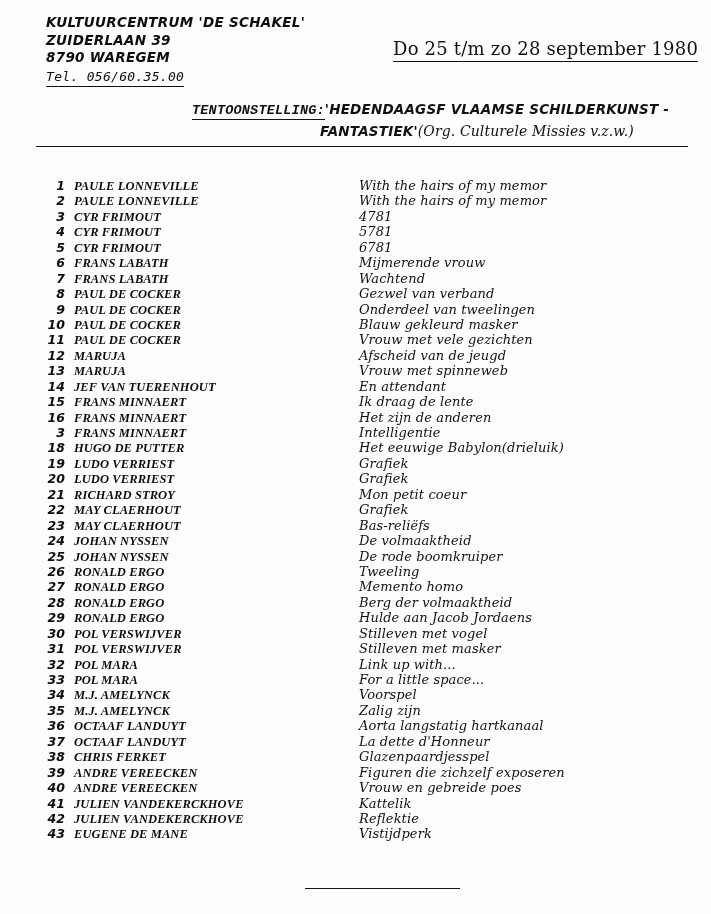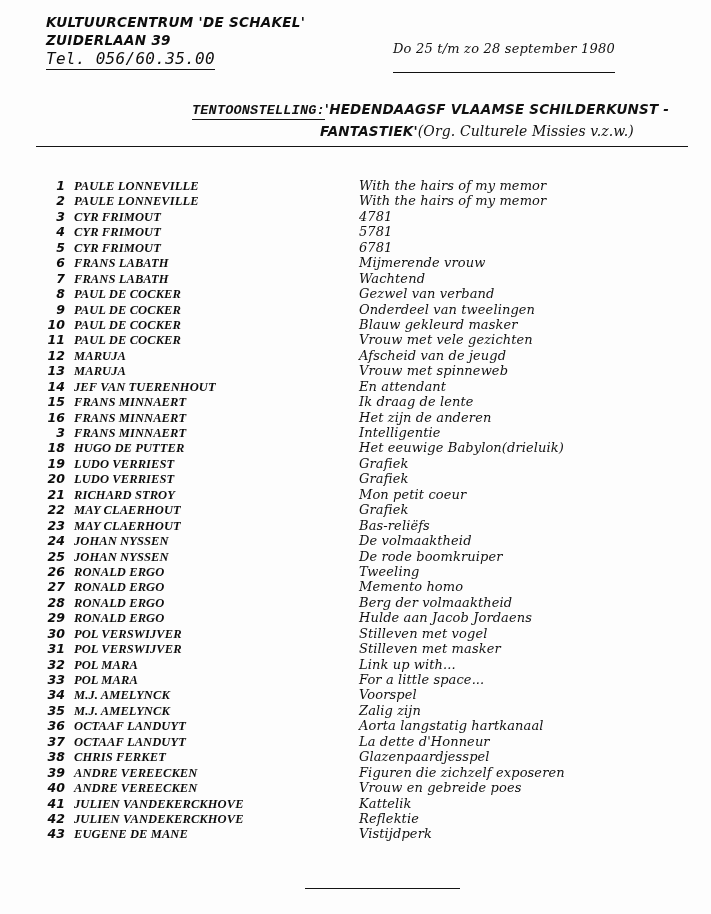--- a/index.html
+++ b/index.html
@@ -174,6 +174,7 @@
   <div class="venue-block">
     <div class="venue-line">KULTUURCENTRUM 'DE SCHAKEL'</div>
     <div class="venue-line">ZUIDERLAAN 39</div>
+    <div class="venue-line">8790 WAREGEM</div>
     <div><span class="venue-line phone">Tel. 056/60.35.00</span></div>
   </div>
 

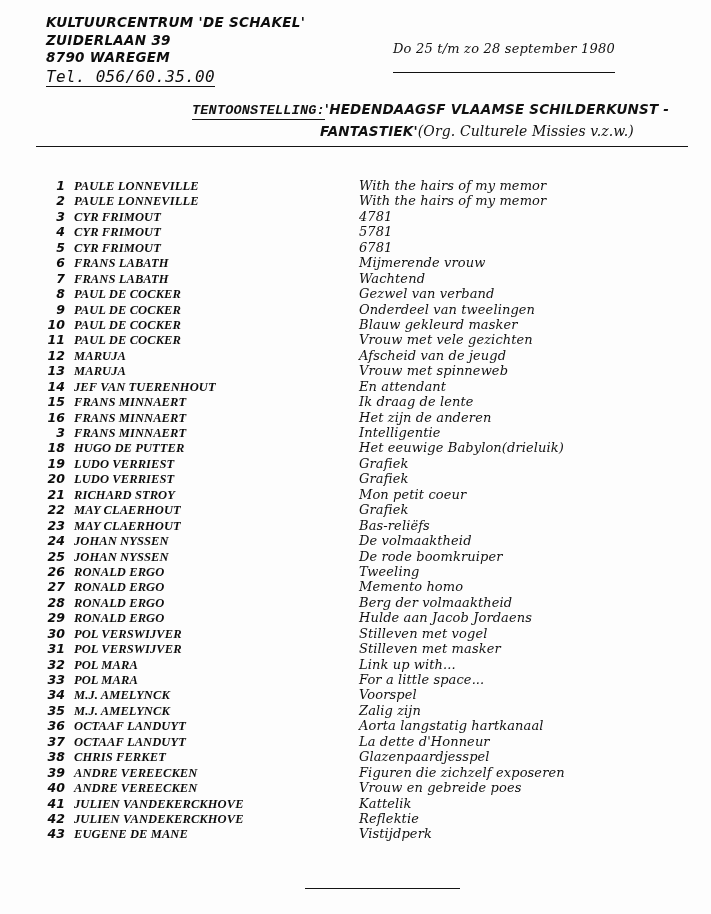--- a/index.html
+++ b/index.html
@@ -56,12 +56,11 @@
   }
   .date-text {
     font-family: "DejaVu Serif", serif;
-    font-style: italic;
-    font-size: 13px;
+    font-size: 18px;
     white-space: nowrap;
     display: inline-block;
     border-bottom: 1.3px solid #111;
-    padding-bottom: 16px;
+    padding-bottom: 2px;
     letter-spacing: 0.2px;
   }
 

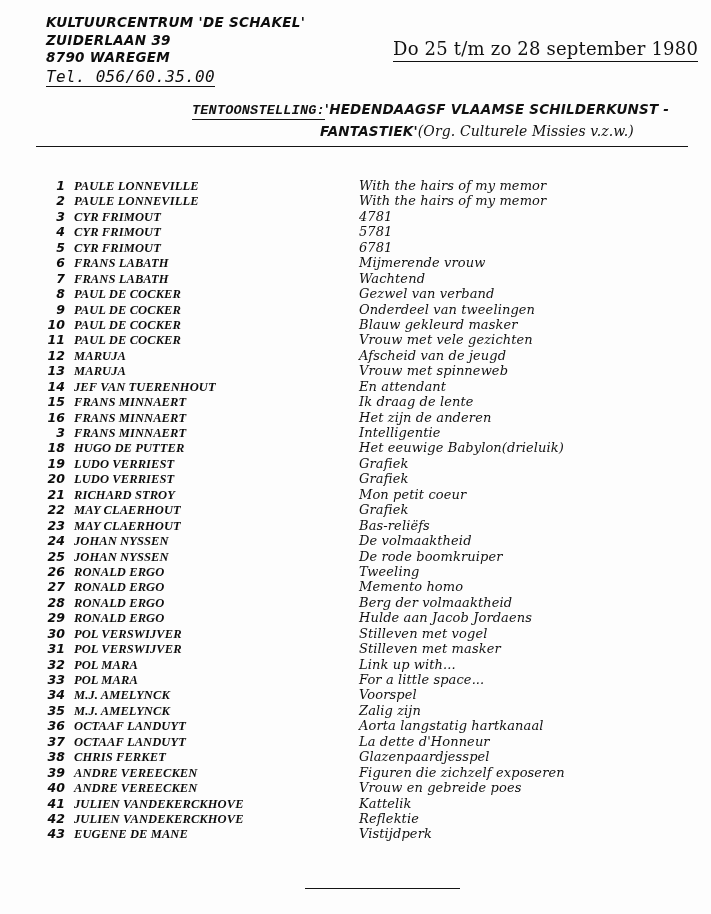--- a/index.html
+++ b/index.html
@@ -42,7 +42,7 @@
     font-family: "DejaVu Sans Mono", monospace;
     font-weight: normal;
     font-style: italic;
-    font-size: 16px;
+    font-size: 13px;
     display: inline-block;
     border-bottom: 1.4px solid #111;
     padding-bottom: 1px;

